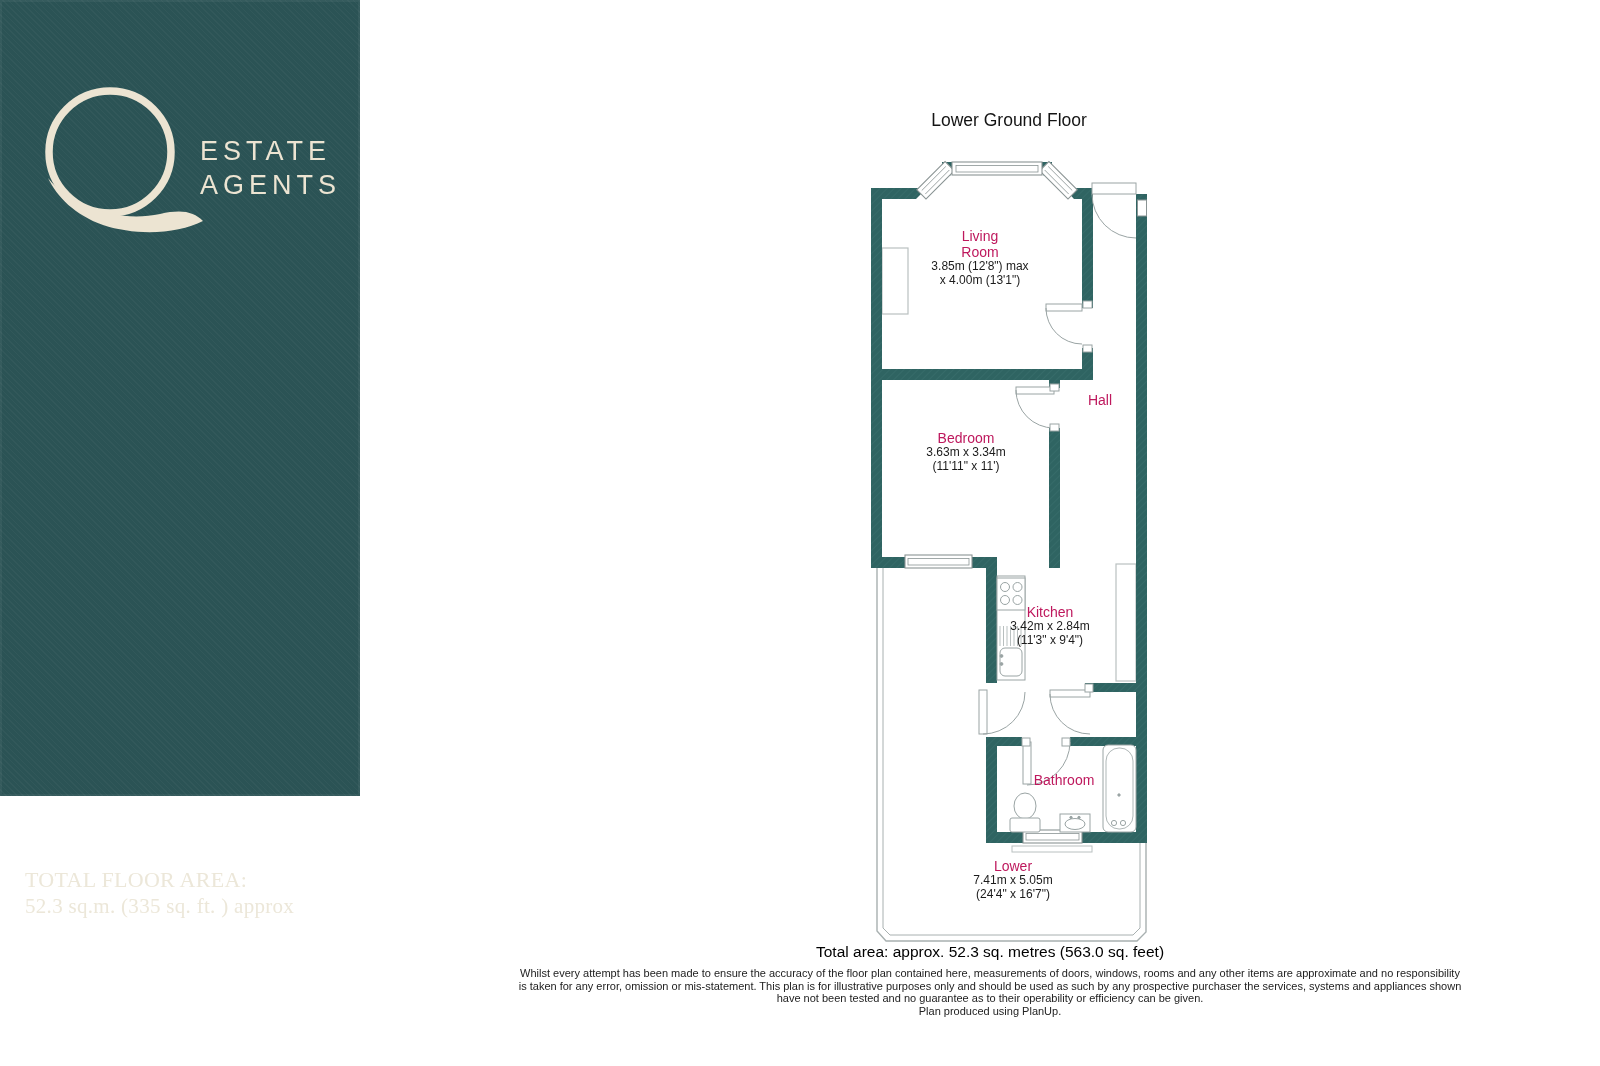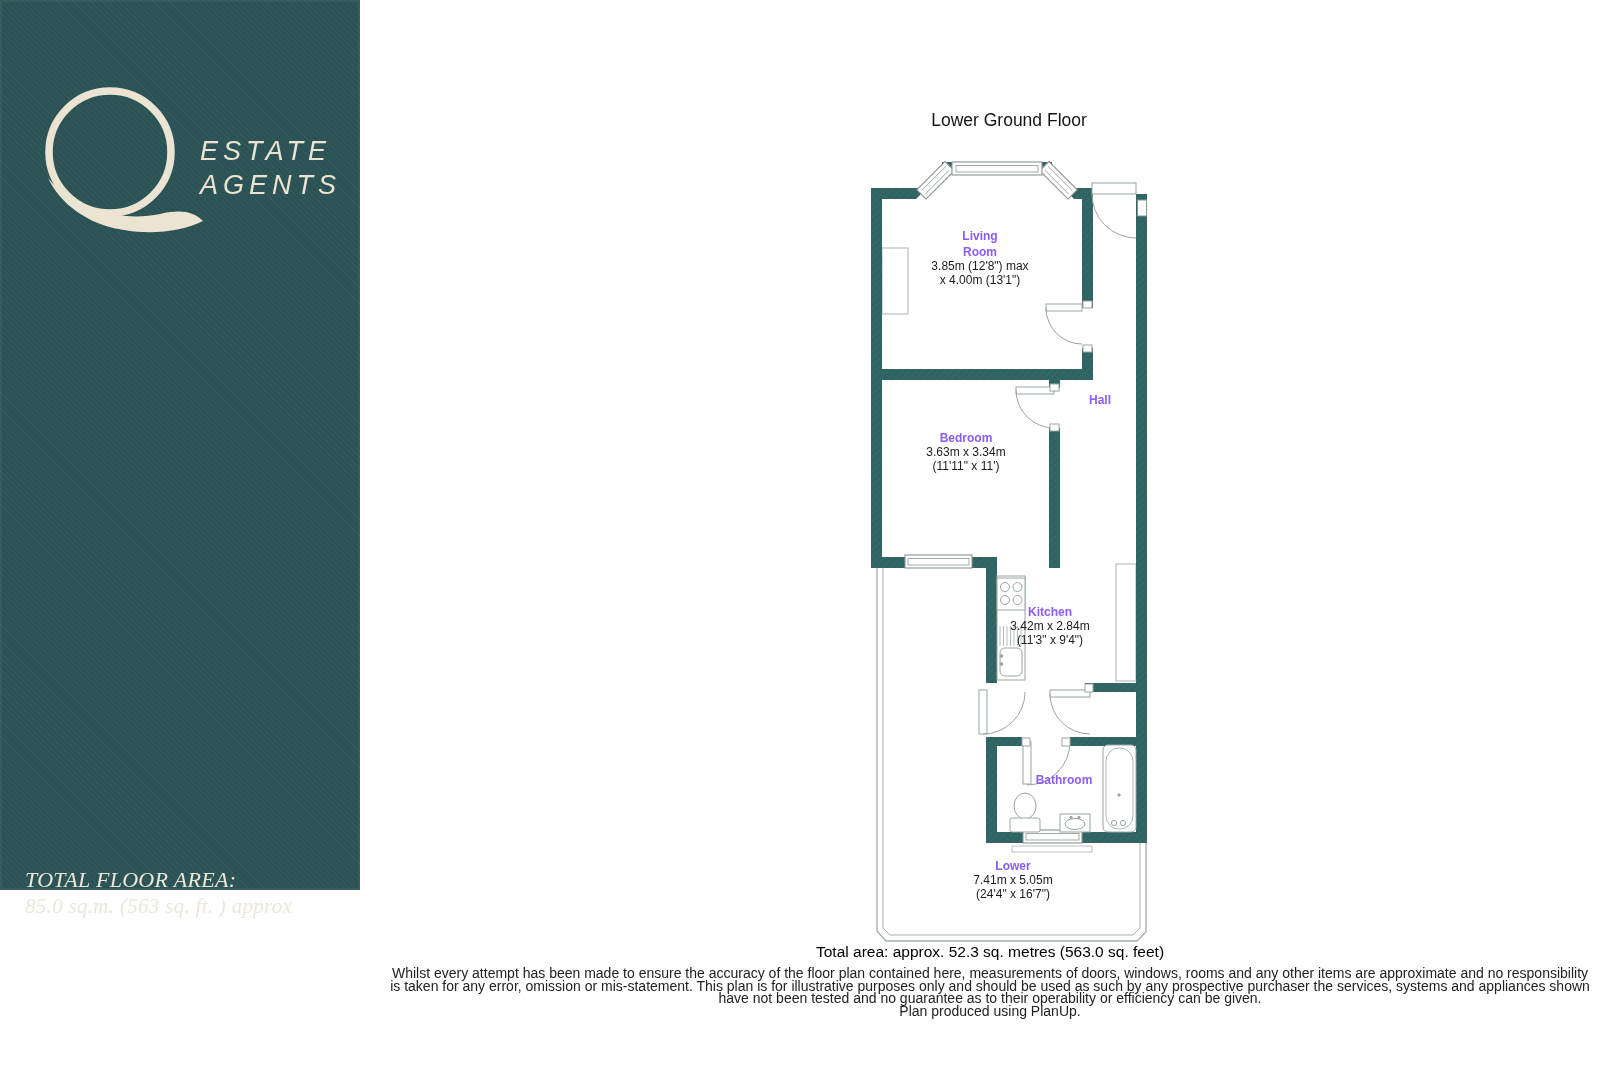--- a/index.html
+++ b/index.html
@@ -7,9 +7,9 @@
         font-family:"Liberation Sans","DejaVu Sans",sans-serif;}
 
   
-  .sidebar{position:absolute;left:0;top:0;width:360px;height:890px;background:#2b5355;
+  .sidebar{position:absolute;left:0;top:0;width:360px;height:796px;background:#2b5355;
            background-image:repeating-linear-gradient(45deg,rgba(255,255,255,.03) 0 1px,transparent 1px 4px);
-           box-shadow:inset 0 0 0 2px rgba(255,255,255,.05);font-style:italic;}
+           box-shadow:inset 0 0 0 2px rgba(255,255,255,.05);}
   .logo-svg{position:absolute;left:30px;top:70px;}
   .logo-text{font-family:"Liberation Sans","DejaVu Sans",sans-serif;font-size:27px;
              letter-spacing:5px;fill:#ece4d2;font-weight:400;}

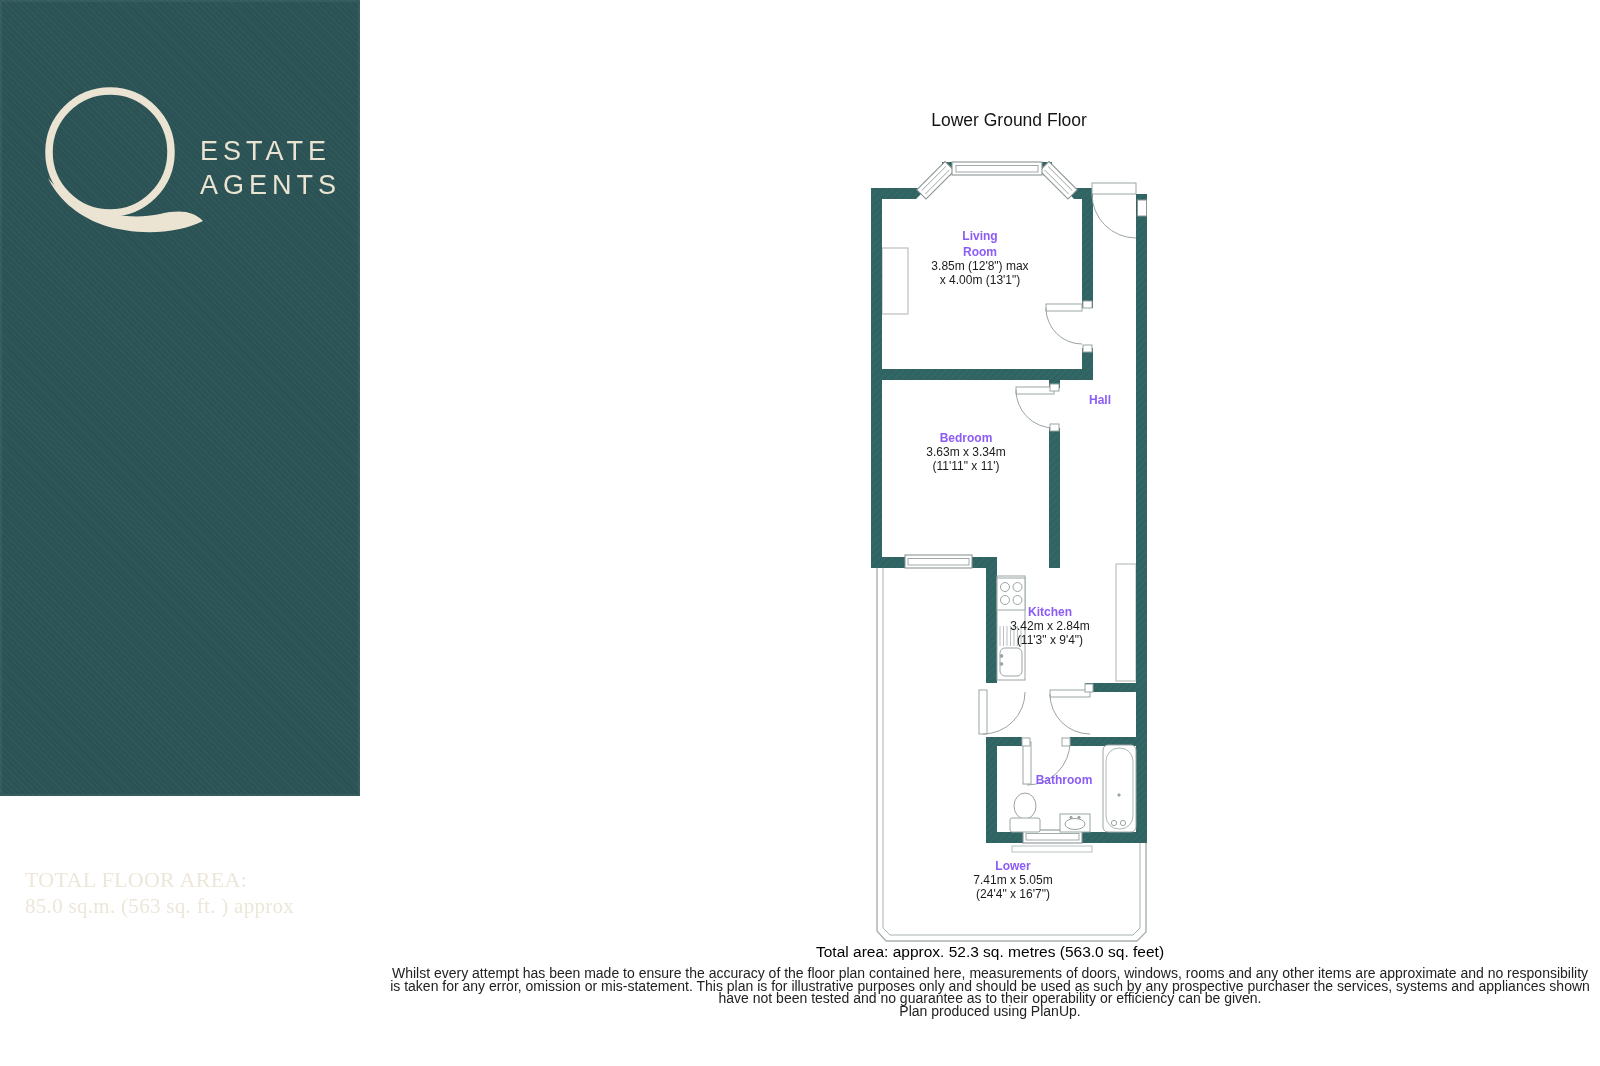--- a/index.html
+++ b/index.html
@@ -23,7 +23,7 @@
   
   .plan-label{position:absolute;transform:translateX(-50%);text-align:center;white-space:nowrap;color:#141414;}
   .plan-title{font-size:17.5px;font-weight:normal;}
-  .room-name{font-size:12px;font-weight:bold;line-height:16px;color:#8b5cf6;}
+  .room-name{font-size:14px;font-weight:normal;line-height:16px;color:#be185d;}
   .room-dim{font-size:12px;line-height:13.5px;color:#1b1b1b;}
   .total-area{font-size:15.5px;color:#000000;}
   .disclaimer{font-size:14px;line-height:12.6px;color:#222;}

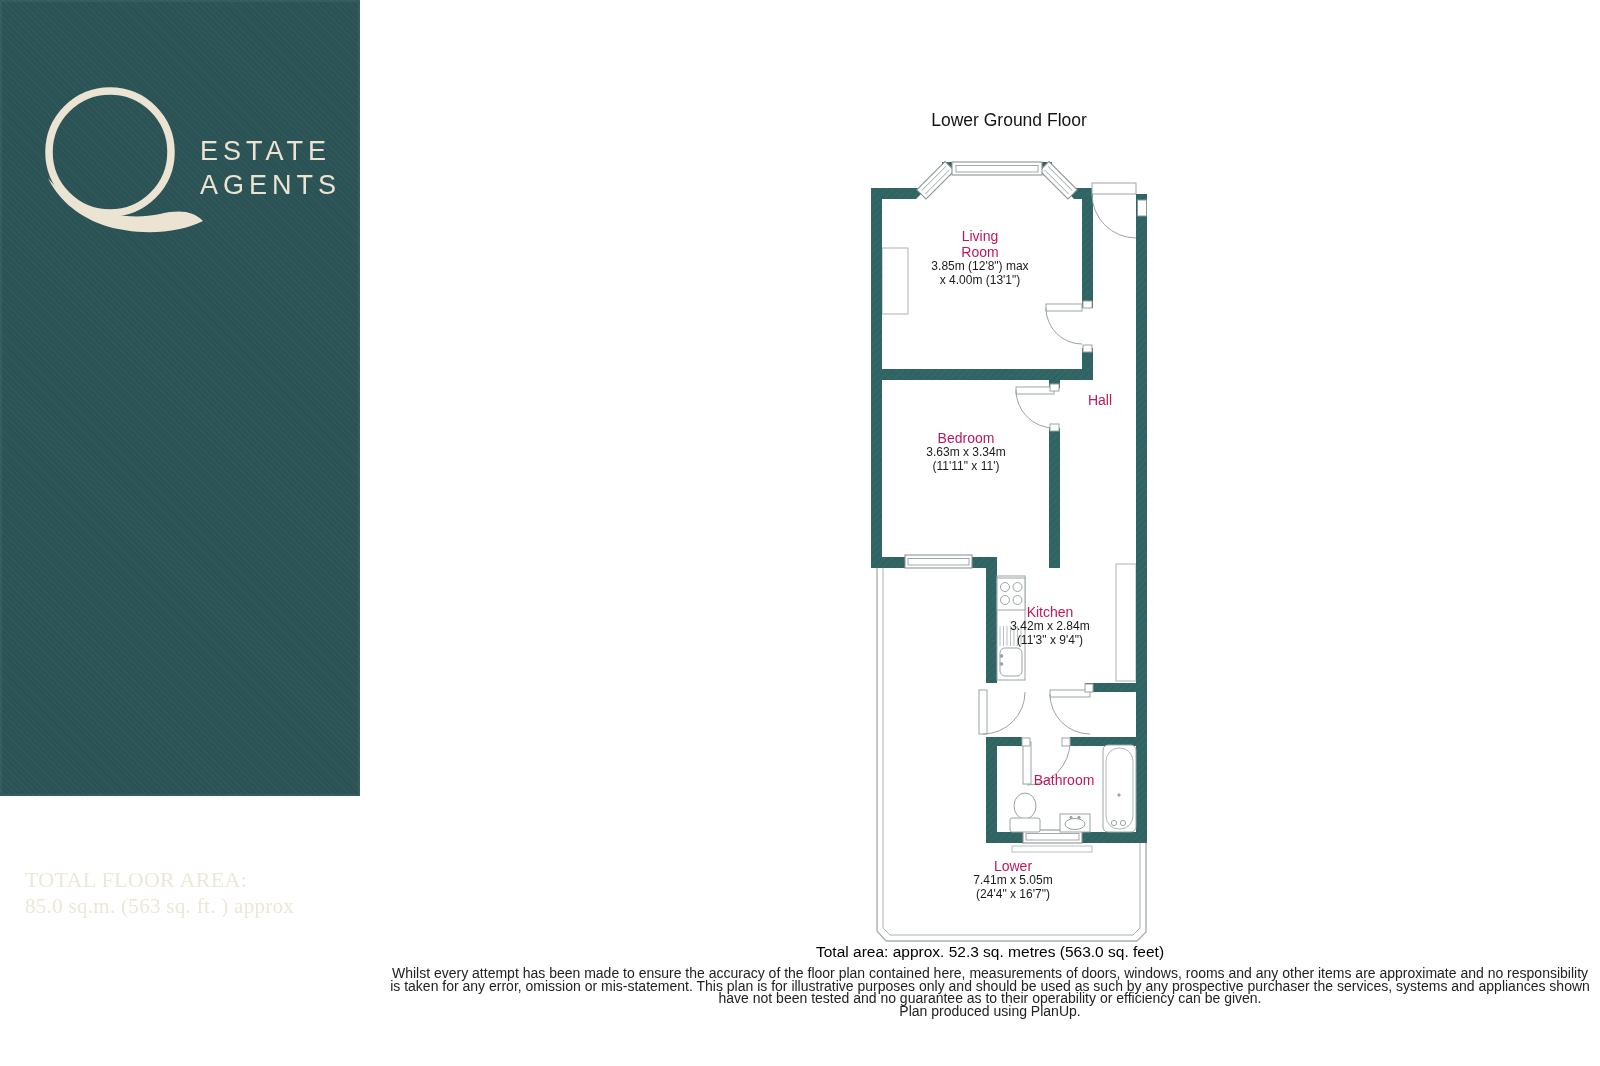--- a/index.html
+++ b/index.html
@@ -48,7 +48,7 @@
 
     <div id="addr-block2" class="addr">
       <div class="addr-label">TOTAL FLOOR AREA:</div>
-      <div class="addr-value">85.0 sq.m. (563 sq. ft. ) approx</div>
+      <div class="addr-value">52.3 sq.m. (335 sq. ft. ) approx</div>
     </div>
   </aside>
 

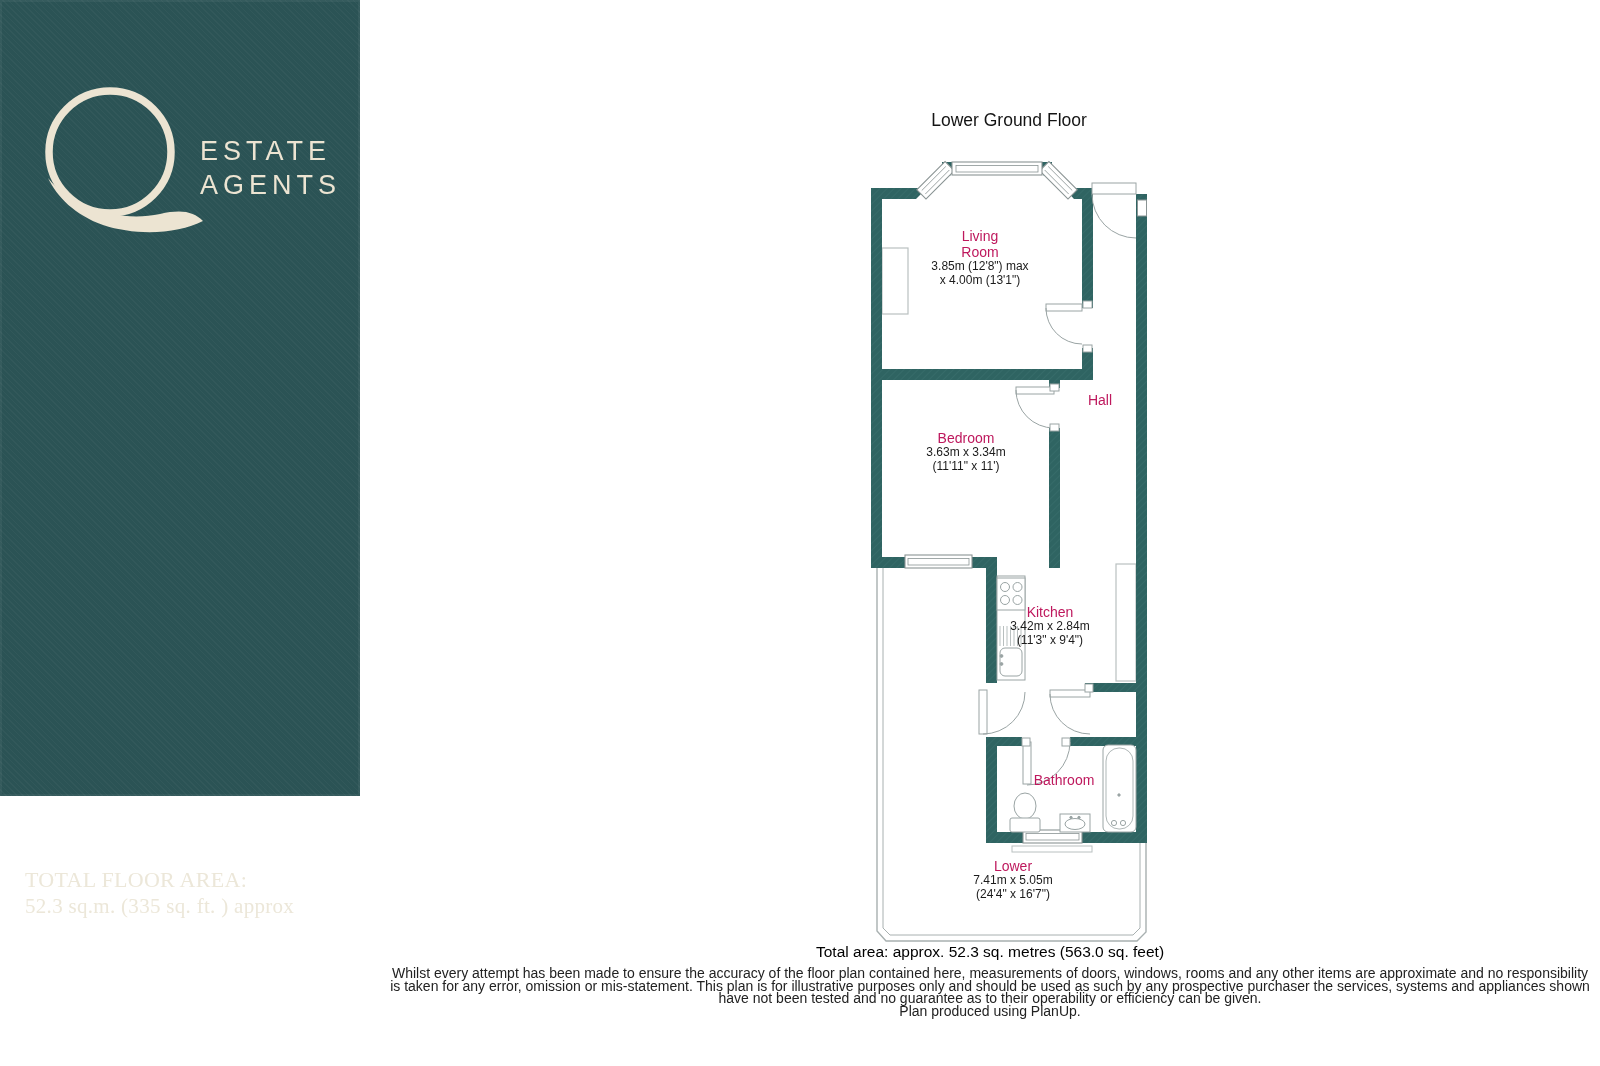--- a/index.html
+++ b/index.html
@@ -26,7 +26,7 @@
   .room-name{font-size:14px;font-weight:normal;line-height:16px;color:#be185d;}
   .room-dim{font-size:12px;line-height:13.5px;color:#1b1b1b;}
   .total-area{font-size:15.5px;color:#000000;}
-  .disclaimer{font-size:14px;line-height:12.6px;color:#222;}
+  .disclaimer{font-size:11px;line-height:12.6px;color:#222;}
   .disclaimer div{white-space:nowrap;}
 </style>
 </head>

